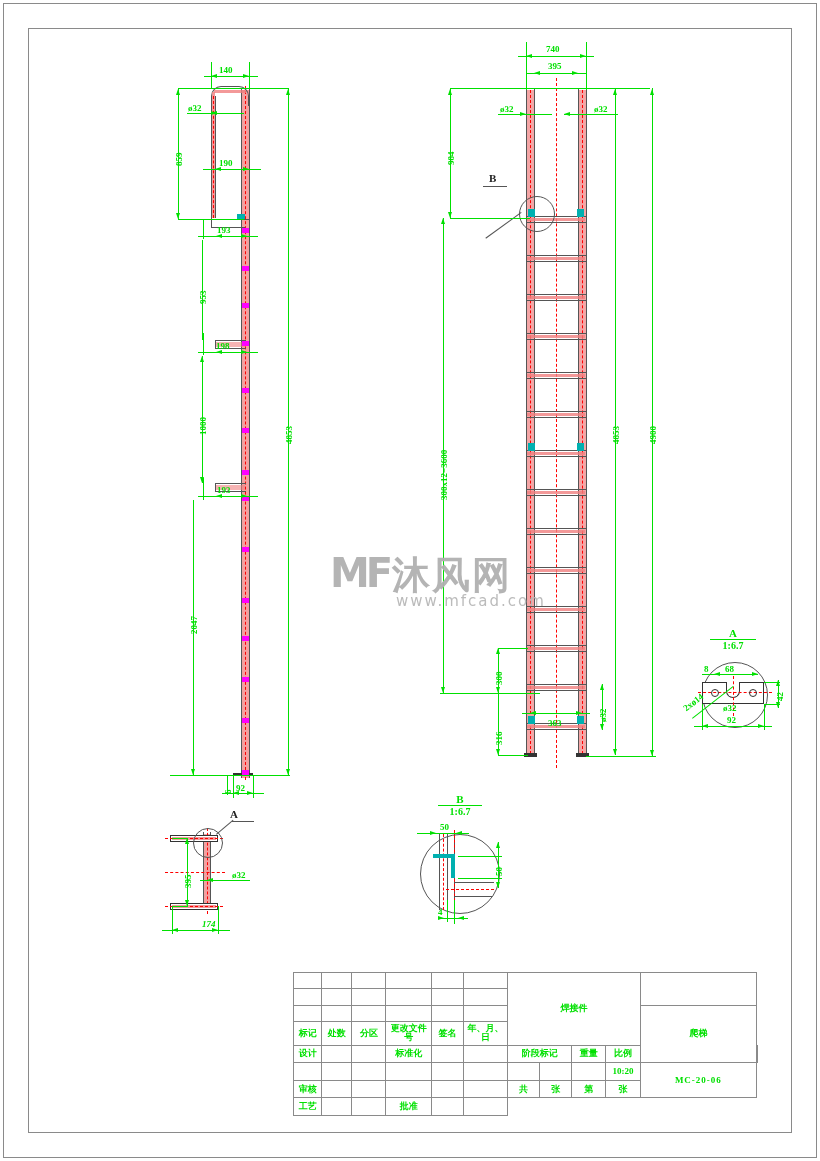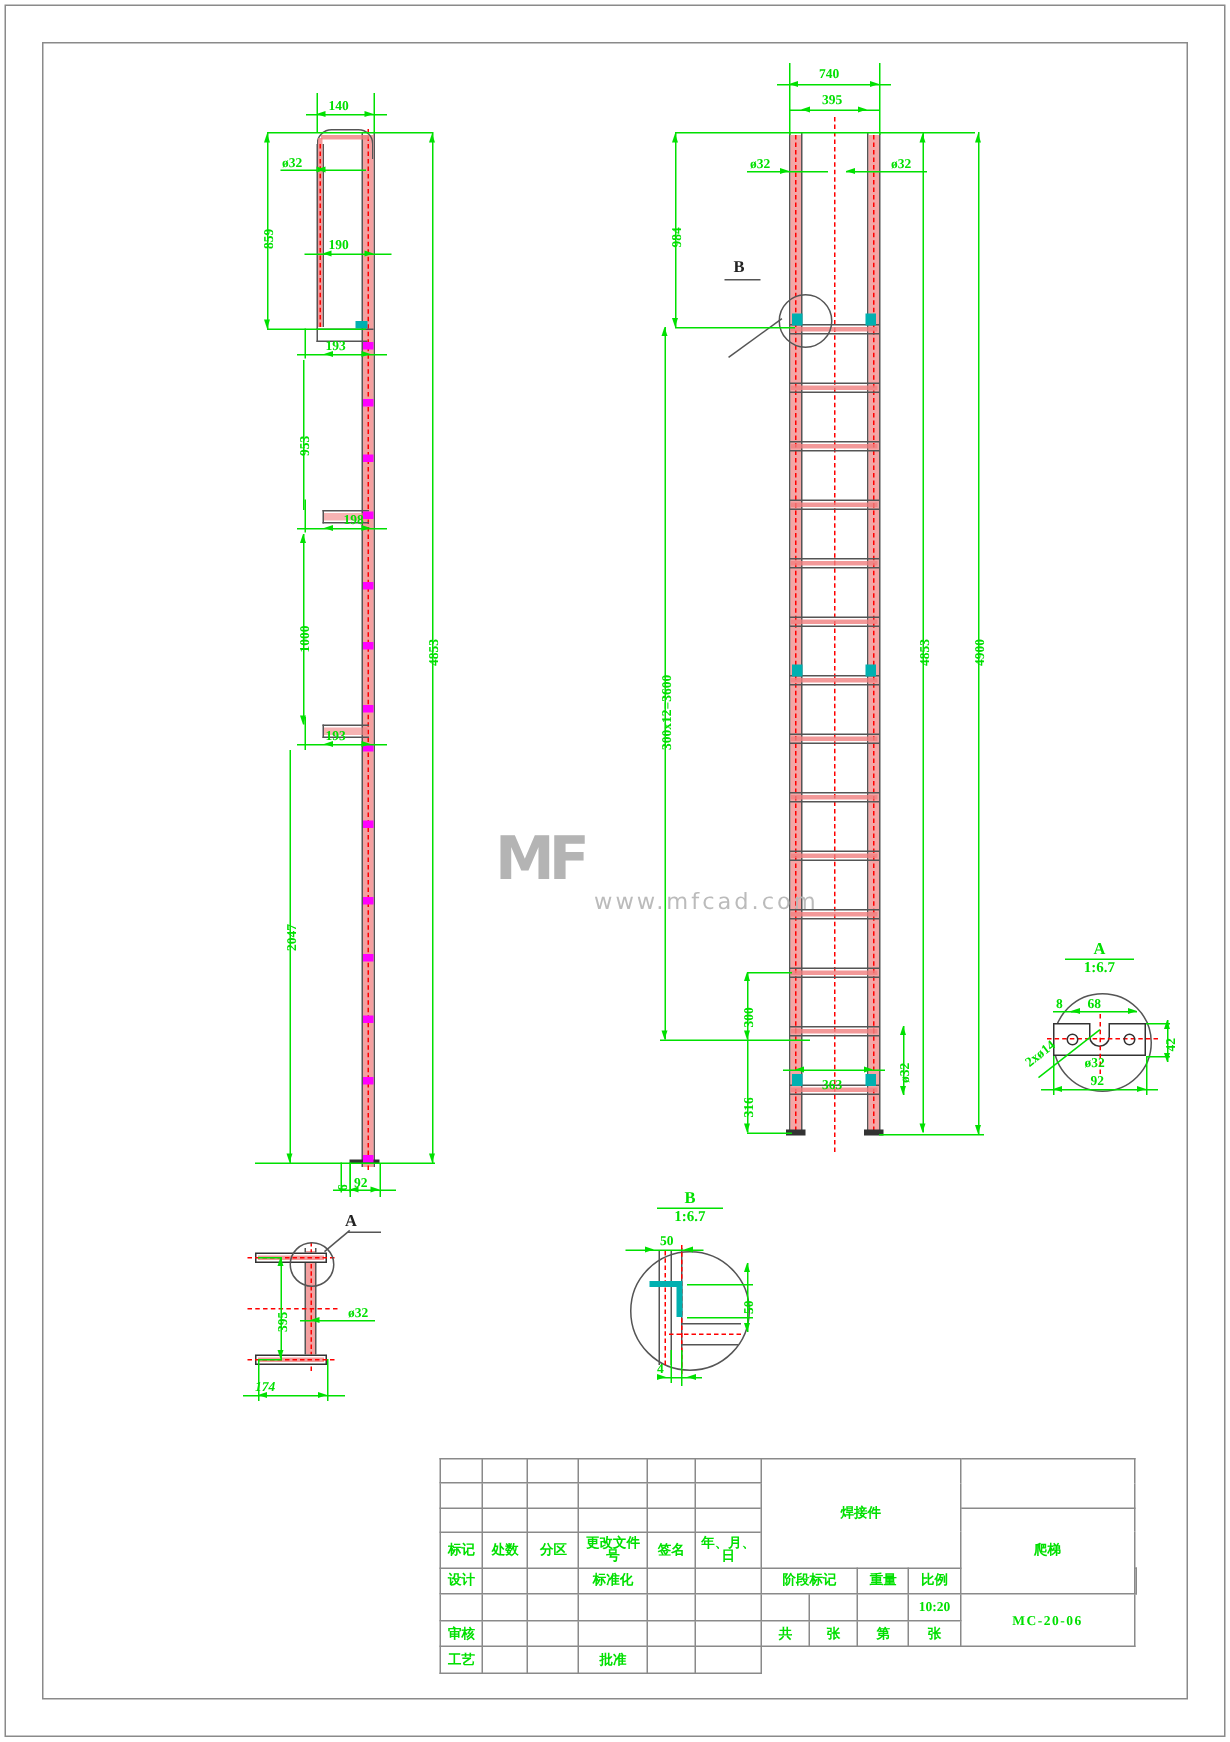--- a/index.html
+++ b/index.html
@@ -155,7 +155,7 @@
     <div class="gl glh" style="left:198px;top:352px;width:60px;"></div>
     <div class="arrh arr-l" style="left:216px;top:350px;"></div>
     <div class="arrh arr-r" style="left:241px;top:350px;"></div>
-    <div class="dim-txt" style="left:216px;top:342px;margin-left:13px;">198</div>
+    <div class="dim-txt" style="left:216px;top:342px;">198</div>
 
     <div class="gl glv" style="left:202px;top:356px;height:127px;"></div>
     <div class="arrh arr-u" style="left:200px;top:356px;"></div>

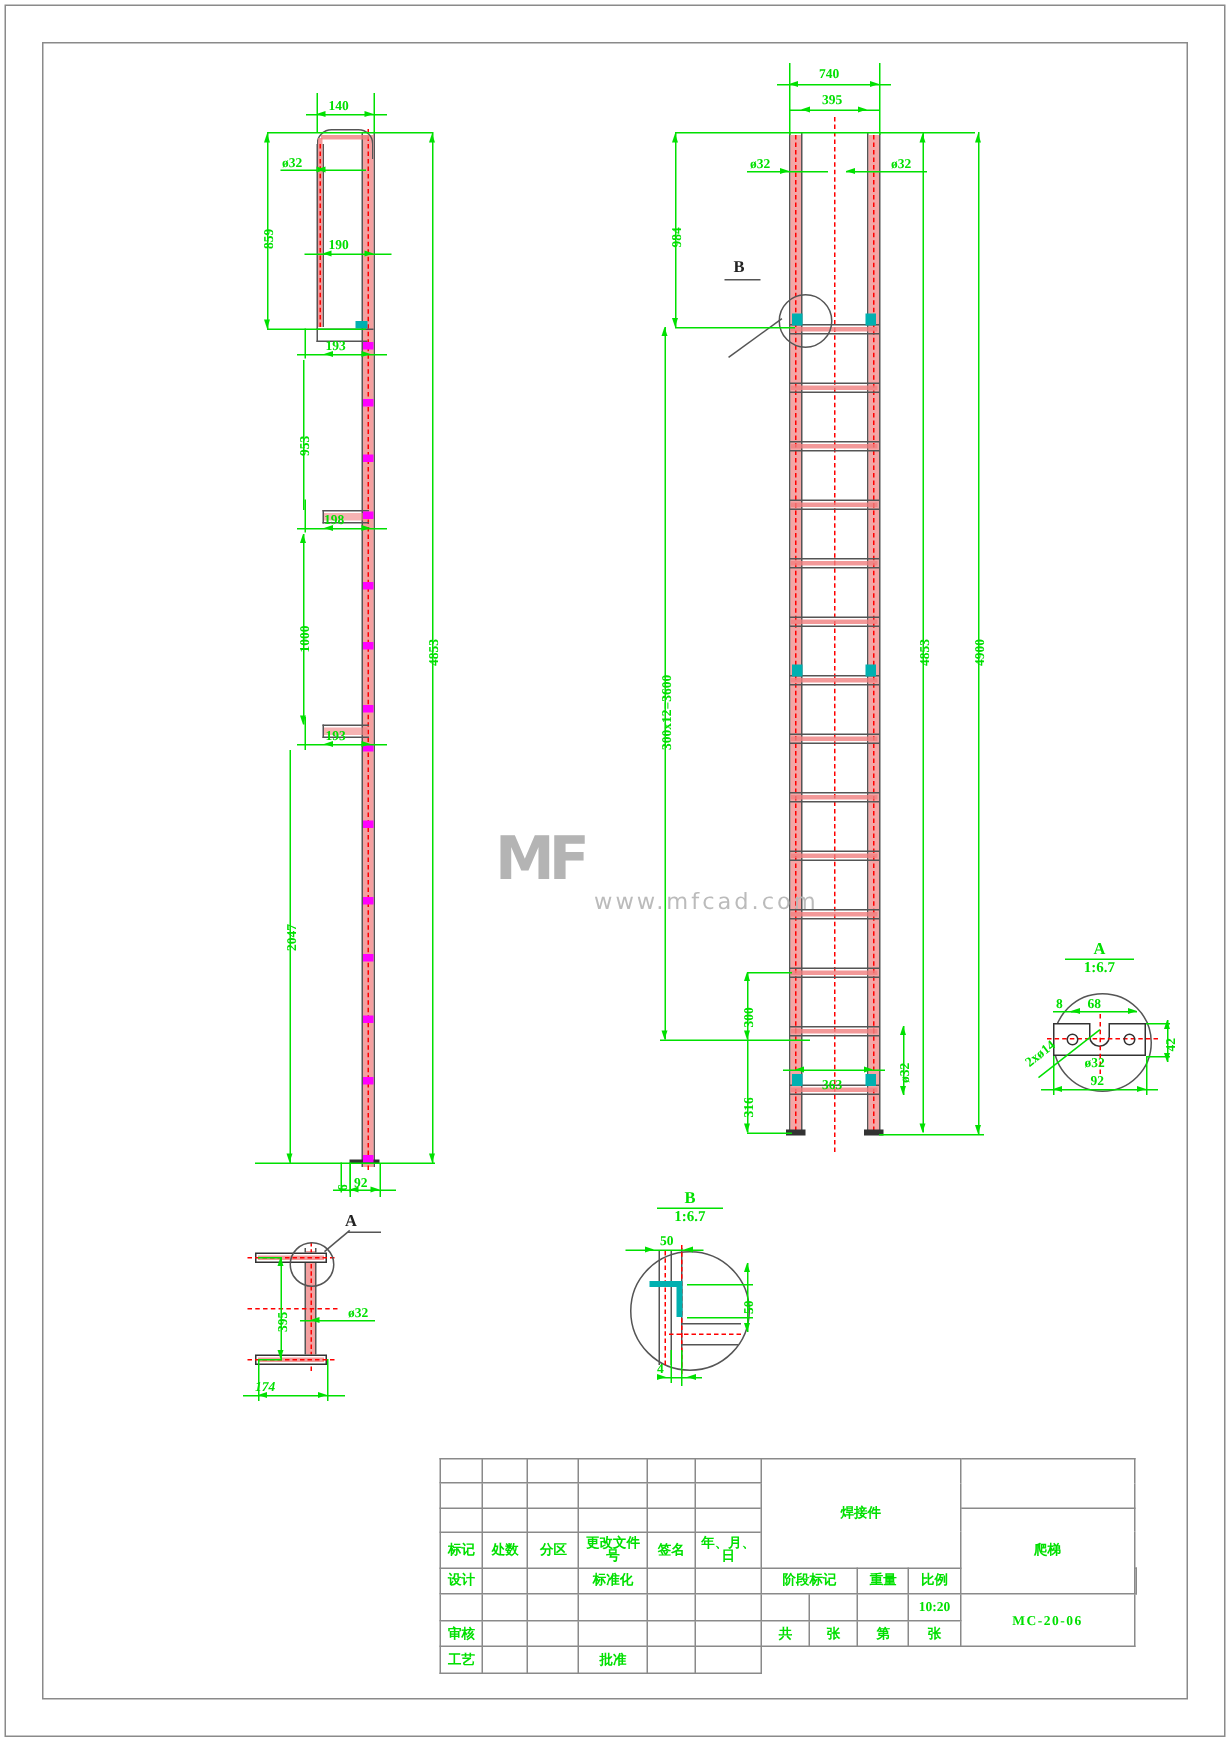--- a/index.html
+++ b/index.html
@@ -477,6 +477,7 @@
 
   <div id="wm">
     <span class="mf">MF</span>
+    <span class="cn">沐风网</span>
     <span class="url">www.mfcad.com</span>
   </div>
 

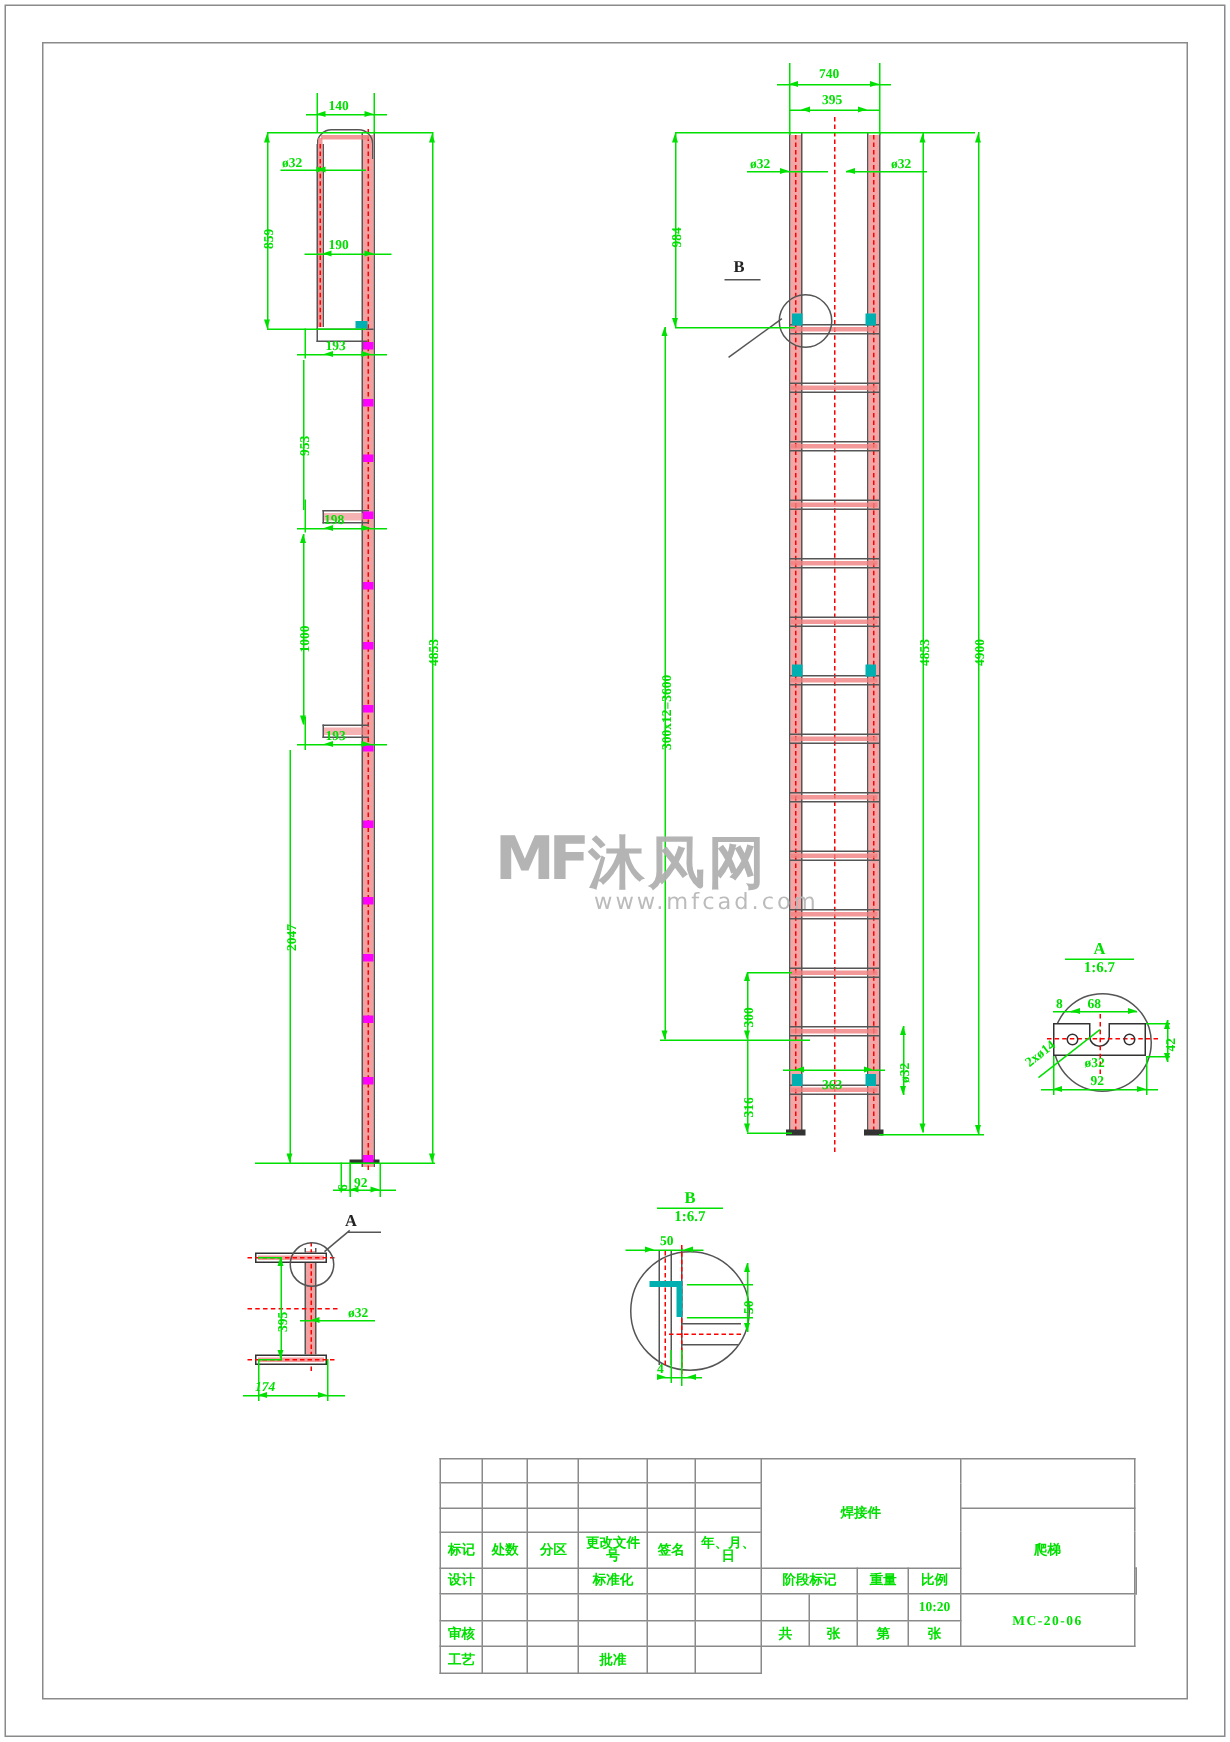--- a/index.html
+++ b/index.html
@@ -392,7 +392,7 @@
     <div class="gl glh" style="left:32px;top:120px;width:68px;"></div>
     <div class="arrh arr-l" style="left:42px;top:118px;"></div>
     <div class="arrh arr-r" style="left:82px;top:118px;"></div>
-    <div class="dim-txt" style="left:40px;top:110px;font-style:italic;">174</div>
+    <div class="dim-txt" style="left:72px;top:110px;font-style:italic;">174</div>
   </div>
 
   <div class="g" id="detail-a" style="left:680px;top:620px;width:130px;height:140px;">

